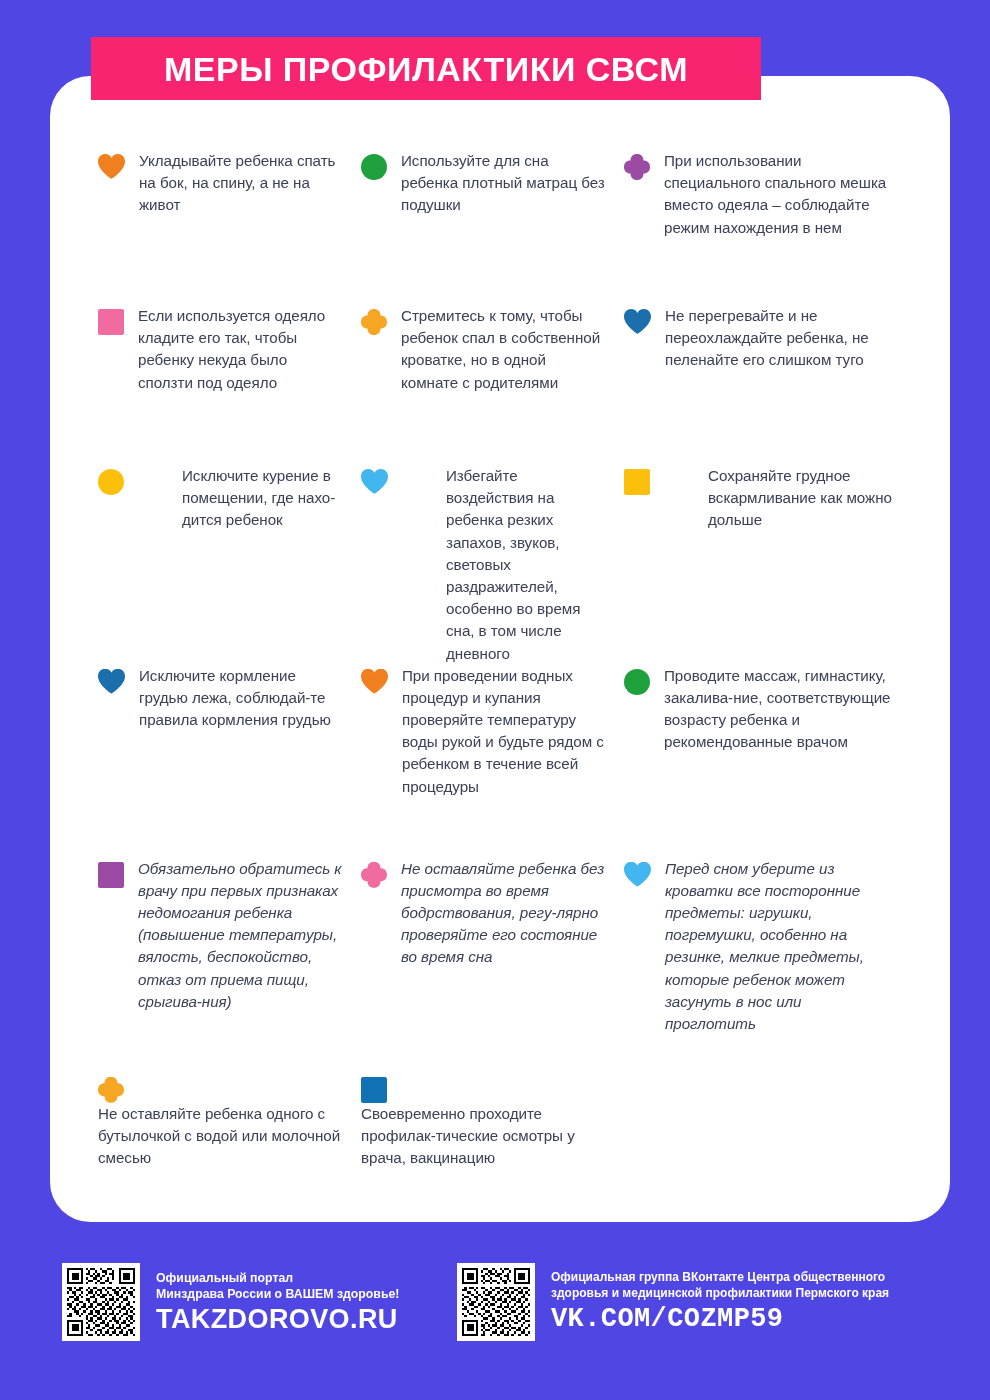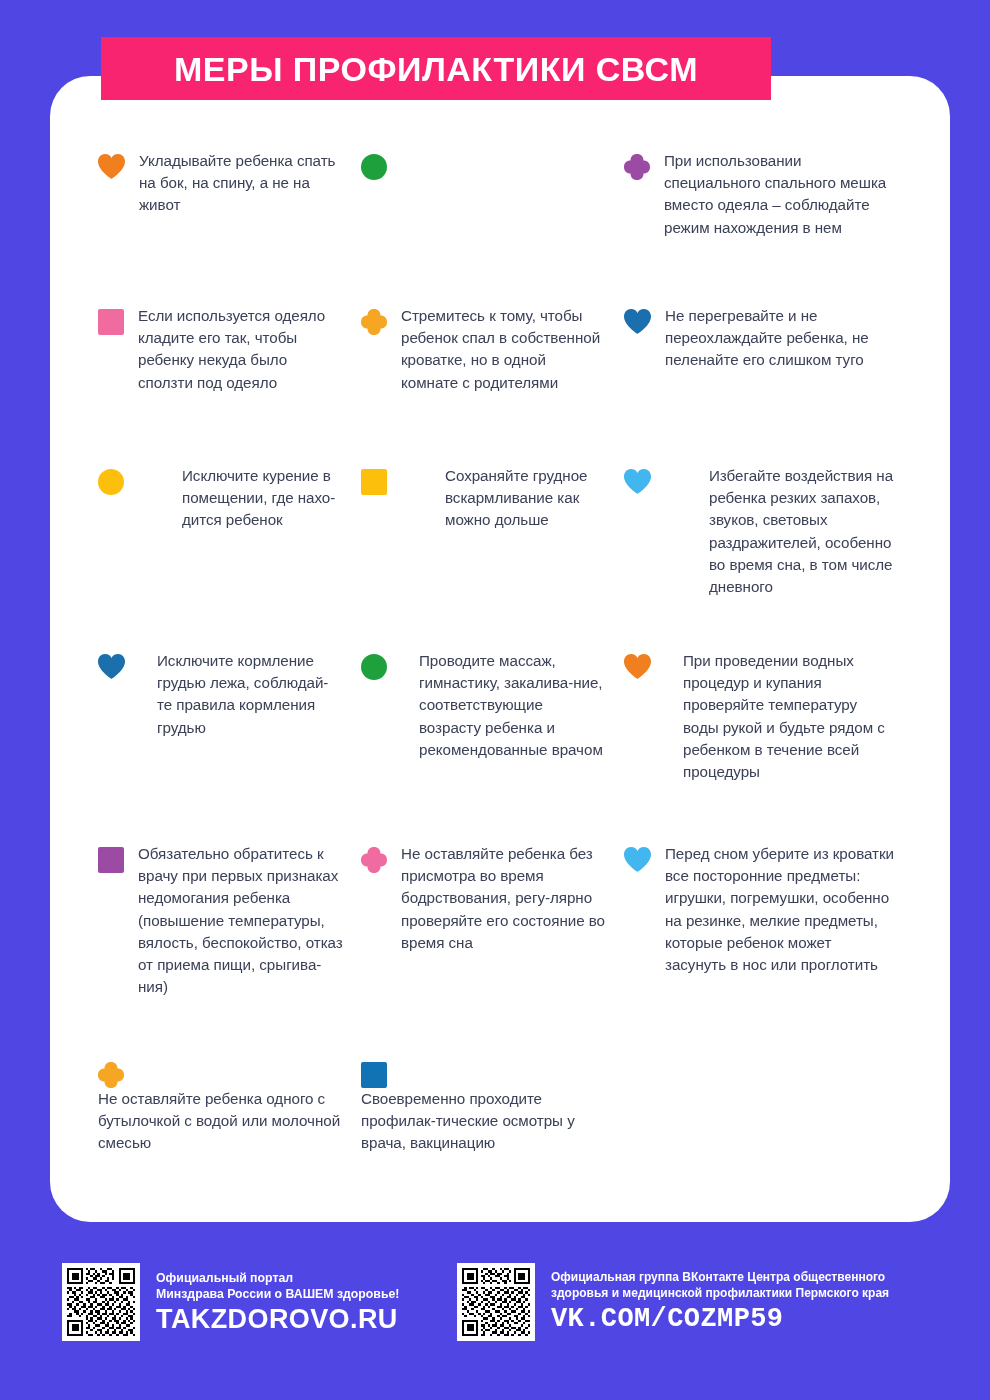--- a/index.html
+++ b/index.html
@@ -18,7 +18,7 @@
 
   
   #banner{
-    position:absolute;left:101px;top:37px;width:670px;height:63px;
+    position:absolute;left:91px;top:37px;width:670px;height:63px;
     background:#f9246f;
     display:flex;align-items:center;justify-content:center;
     z-index:5;

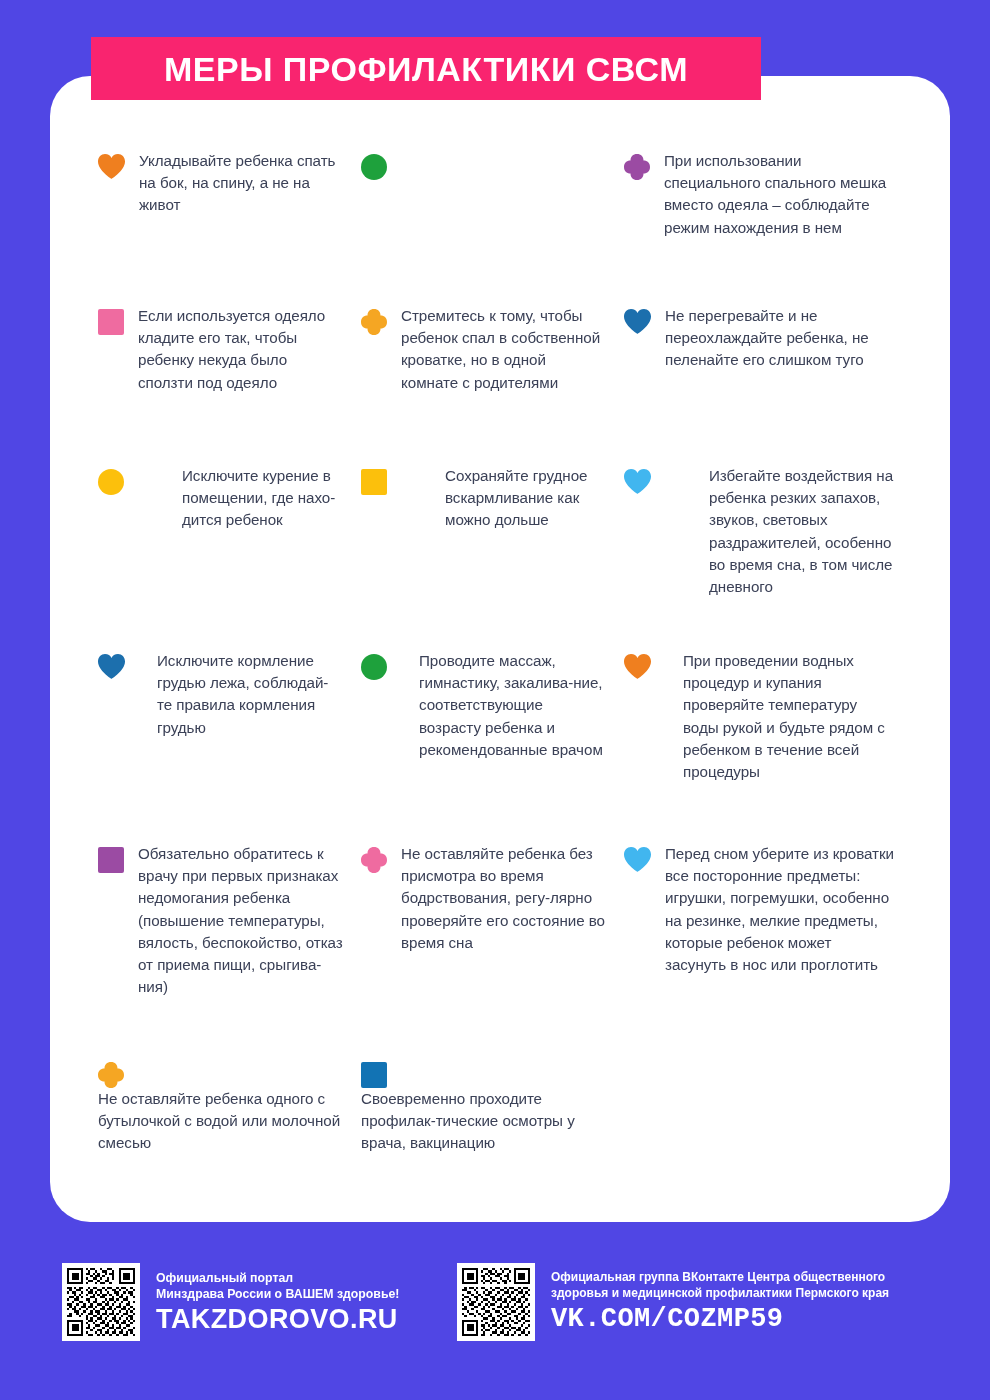--- a/index.html
+++ b/index.html
@@ -174,6 +174,7 @@
   </div>
   <div class="cell r0">
     <span class="marker m-circle" style="background: rgb(30, 161, 60);"></span>
+    <span class="itext">Используйте для сна ребенка плотный матрац без подушки</span>
   </div>
   <div class="cell r0">
     <span class="marker m-quatrefoil" style="background: rgb(155, 75, 163);"></span>

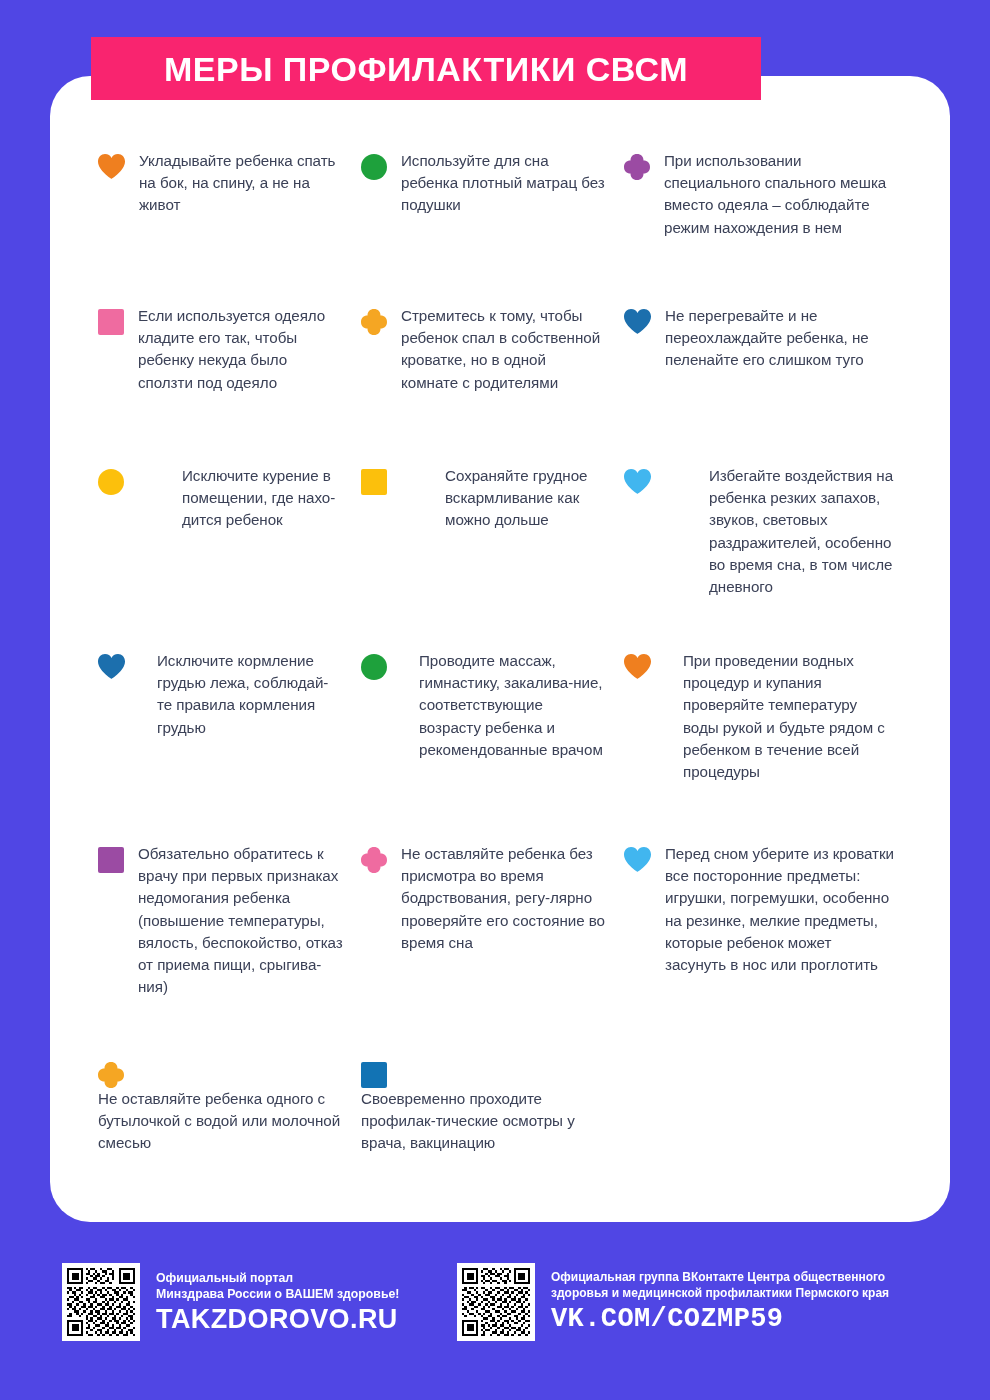--- a/index.html
+++ b/index.html
@@ -199,12 +199,12 @@
     <span class="itext">Исключите курение в помещении, где нахо-дится ребенок</span>
   </div>
   <div class="cell r2">
+    <span class="marker m-heart" style="background: rgb(65, 182, 239);"></span>
+    <span class="itext">Избегайте воздействия на ребенка резких запахов, звуков, световых раздражителей, особенно во время сна, в том числе дневного</span>
+  </div>
+  <div class="cell r2">
     <span class="marker m-square" style="background: rgb(252, 192, 12);"></span>
     <span class="itext">Сохраняйте грудное вскармливание как можно дольше</span>
-  </div>
-  <div class="cell r2">
-    <span class="marker m-heart" style="background: rgb(65, 182, 239);"></span>
-    <span class="itext">Избегайте воздействия на ребенка резких запахов, звуков, световых раздражителей, особенно во время сна, в том числе дневного</span>
   </div>
 
   <div class="cell r3">

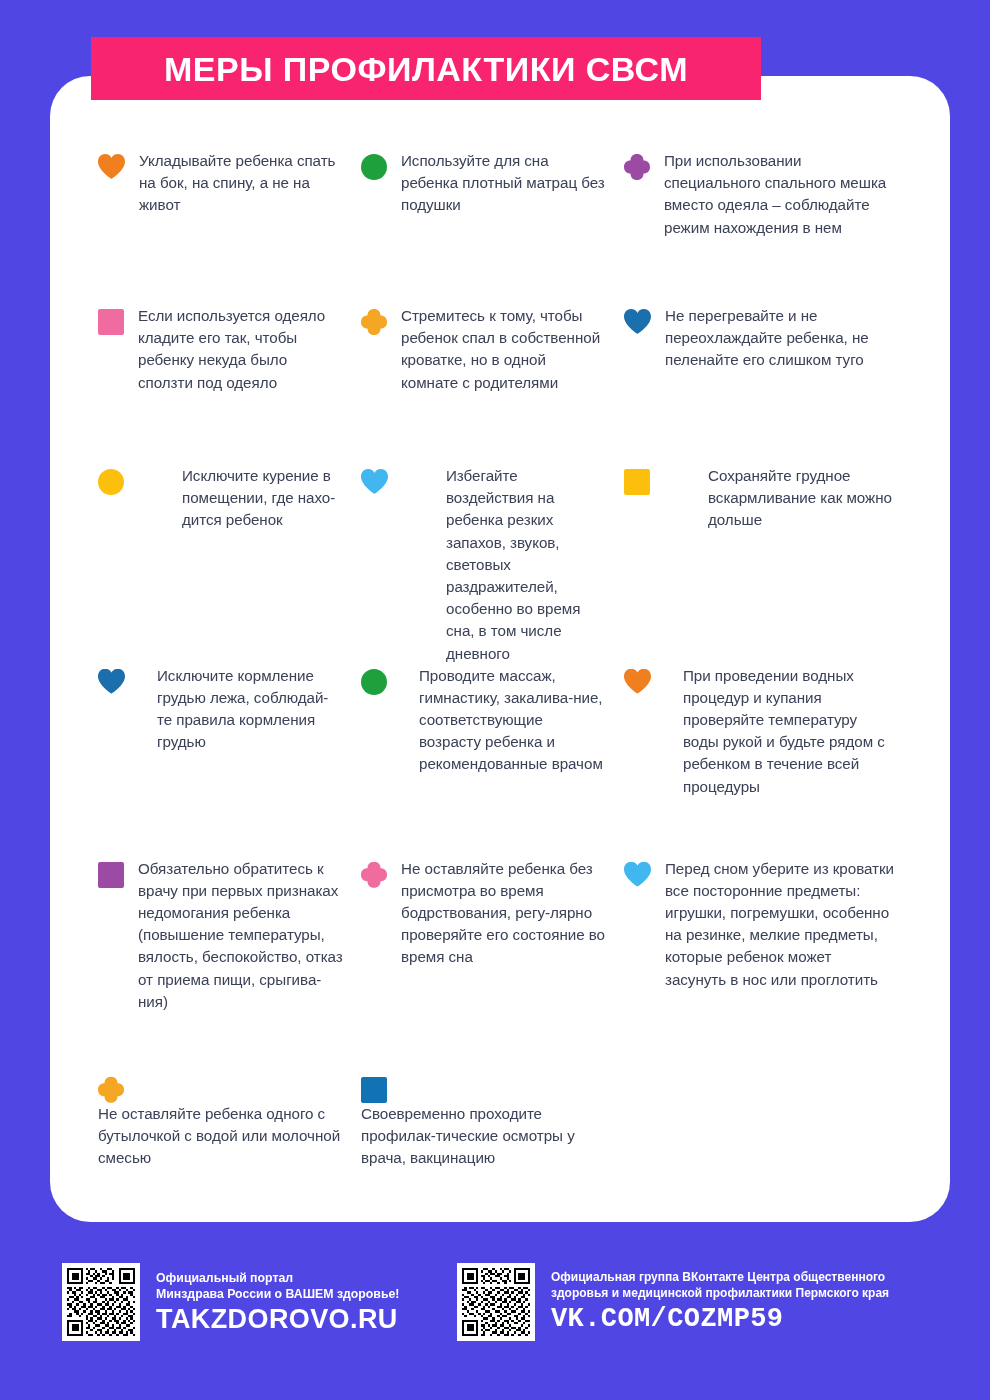--- a/index.html
+++ b/index.html
@@ -54,7 +54,7 @@
   .r0{min-height:155px;}
   .r1{min-height:160px;}
   .r2{min-height:185px;gap:44px;}
-  .r3{min-height:193px;gap:18px;}
+  .r3{min-height:193px;}
   .r4{min-height:215px;}
   .r5{min-height:120px;flex-direction:column;}
 

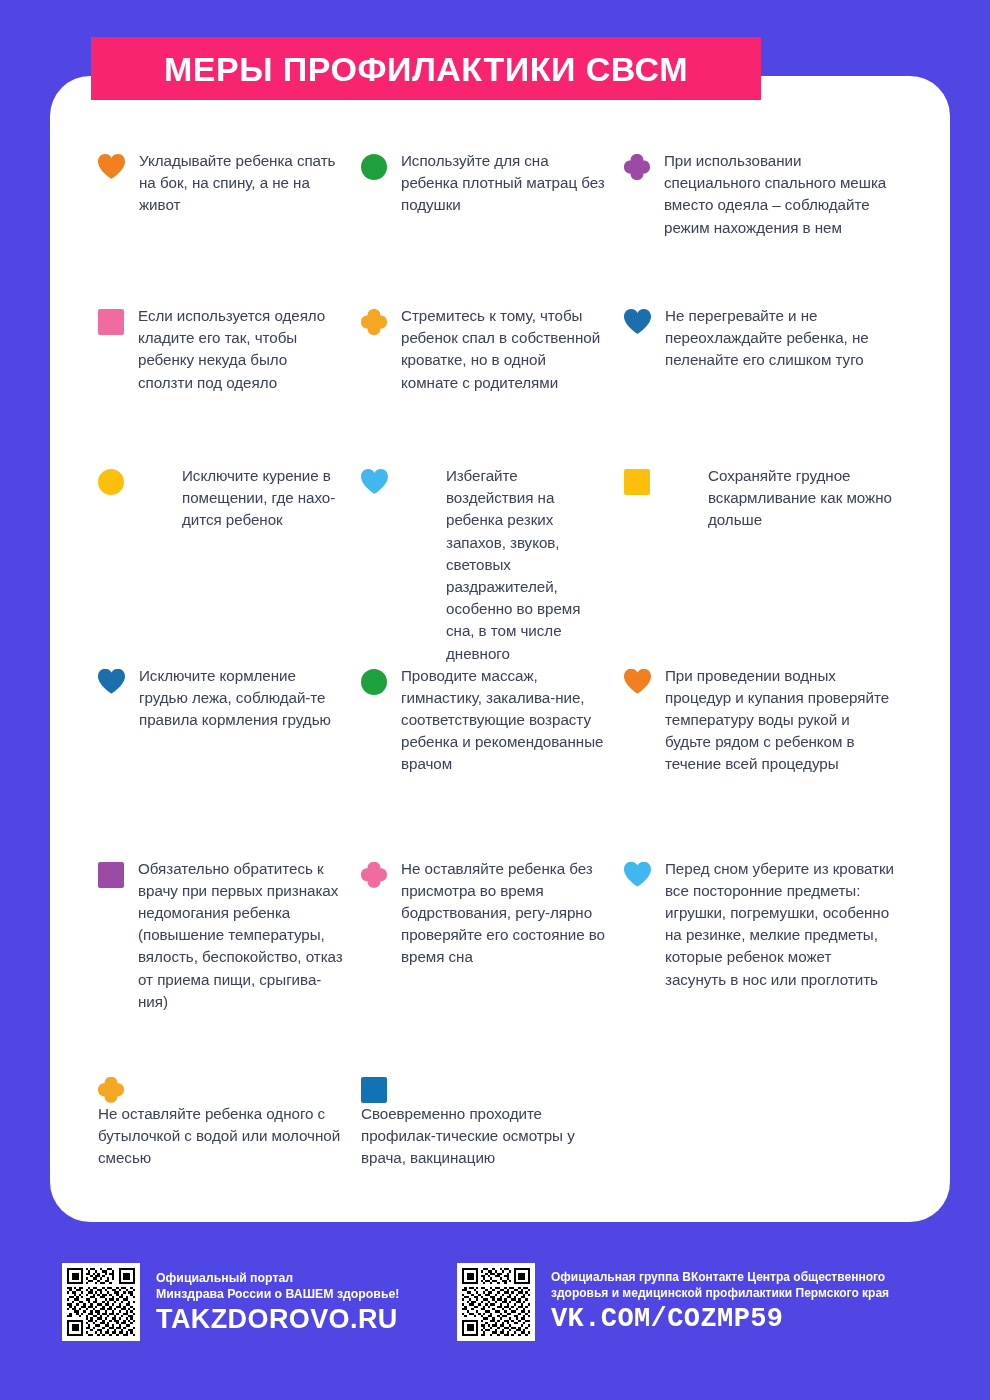--- a/index.html
+++ b/index.html
@@ -212,12 +212,12 @@
     <span class="itext">Исключите кормление грудью лежа, соблюдай-те правила кормления грудью</span>
   </div>
   <div class="cell r3">
+    <span class="marker m-heart" style="background: rgb(239, 127, 31);"></span>
+    <span class="itext">При проведении водных процедур и купания проверяйте температуру воды рукой и будьте рядом с ребенком в течение всей процедуры</span>
+  </div>
+  <div class="cell r3">
     <span class="marker m-circle" style="background: rgb(30, 161, 60);"></span>
     <span class="itext">Проводите массаж, гимнастику, закалива-ние, соответствующие возрасту ребенка и рекомендованные врачом</span>
-  </div>
-  <div class="cell r3">
-    <span class="marker m-heart" style="background: rgb(239, 127, 31);"></span>
-    <span class="itext">При проведении водных процедур и купания проверяйте температуру воды рукой и будьте рядом с ребенком в течение всей процедуры</span>
   </div>
 
   <div class="cell r4">

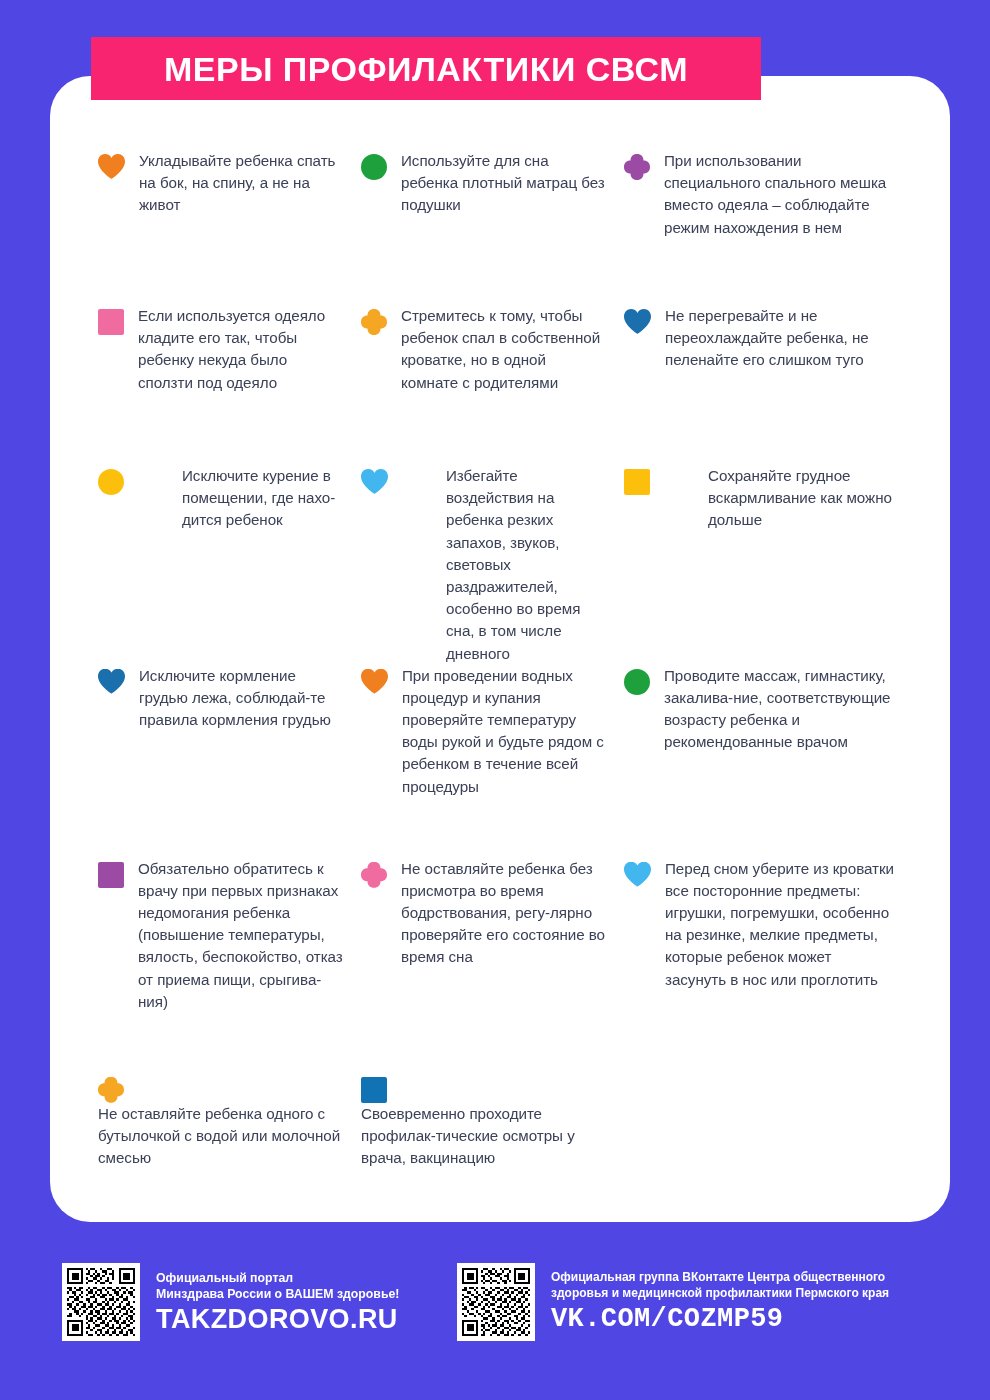--- a/index.html
+++ b/index.html
@@ -55,7 +55,7 @@
   .r1{min-height:160px;}
   .r2{min-height:185px;gap:44px;}
   .r3{min-height:193px;}
-  .r4{min-height:215px;}
+  .r4{min-height:215px;font-style:italic;}
   .r5{min-height:120px;flex-direction:column;}
 
   

